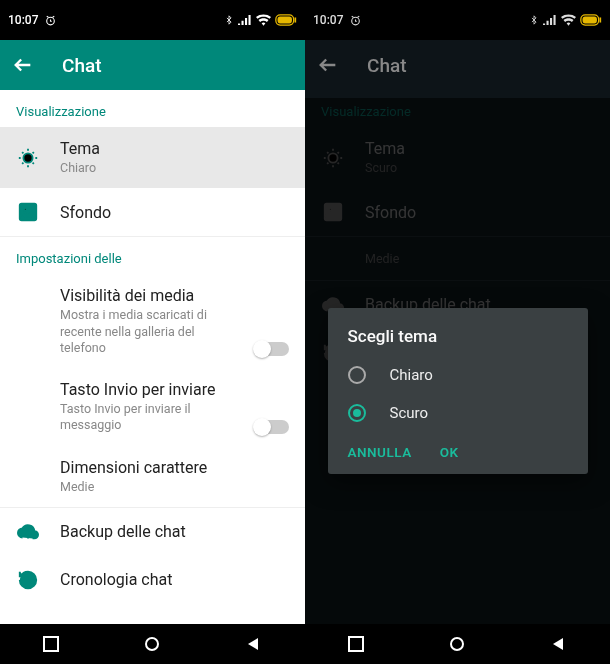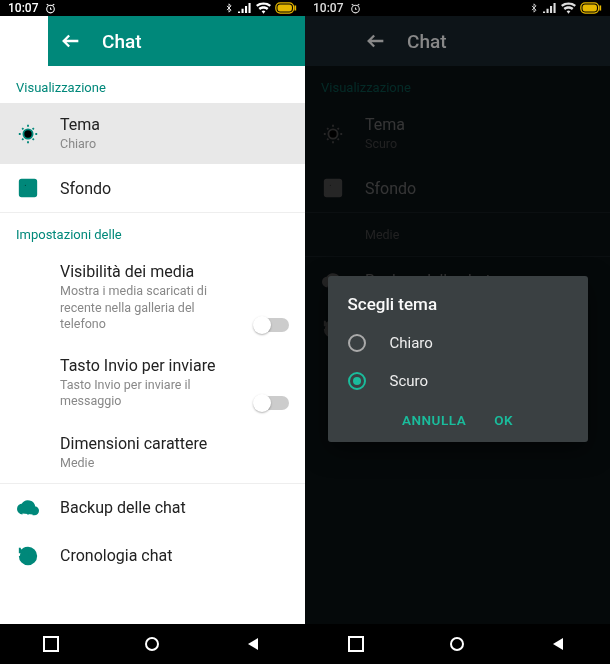--- a/index.html
+++ b/index.html
@@ -9,7 +9,7 @@
   .light { background: #fff; }
   .dark { background: #0d1418; }
 
-  .status-bar { height: 16px; display: flex; justify-content: space-between; align-items: center; padding: 0 8px; font-size: 12px; font-weight: 500; }
+  .status-bar { height: 40px; display: flex; justify-content: space-between; align-items: center; padding: 0 8px; font-size: 12px; font-weight: 500; }
   .status-left { display: flex; align-items: center; gap: 6px; }
   .status-right { display: flex; align-items: center; gap: 4px; }
   .light .status-bar { background: #000; color: #fff; }

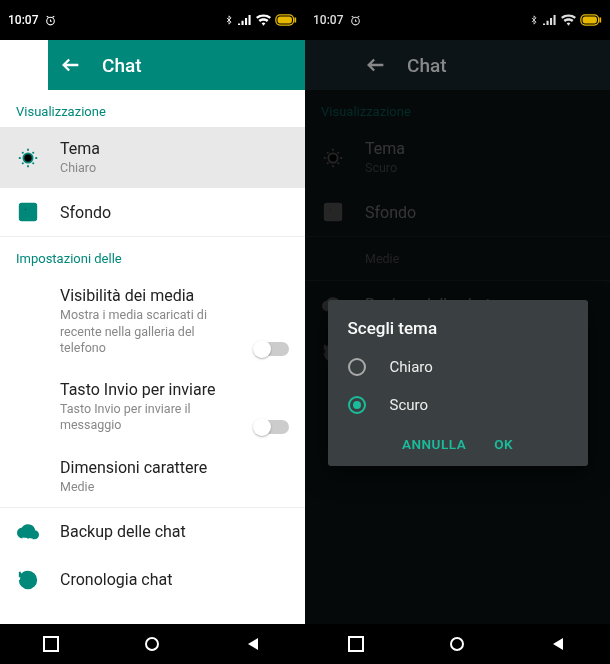--- a/index.html
+++ b/index.html
@@ -16,7 +16,7 @@
   .dark .status-bar { background: #000; color: #ddd; }
   .sb-icon svg { display: block; }
 
-  .app-bar { height: 50px; display: flex; align-items: center; padding: 4px 12px; gap: 20px; margin-left: 48px; }
+  .app-bar { height: 50px; display: flex; align-items: center; padding: 4px 12px; gap: 28px; }
   .light .app-bar { background: #00887a; color: #fff; }
   .dark .app-bar { background: #0d1418; color: #888; }
   .app-bar-title { font-size: 19px; font-weight: 500; }

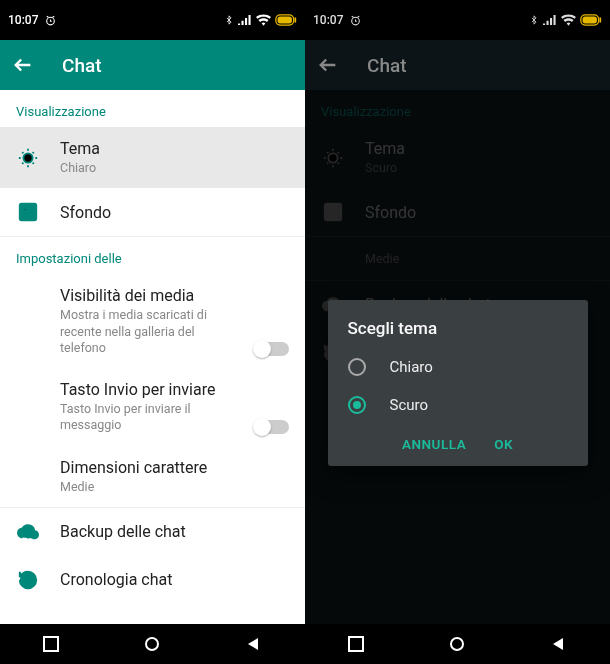--- a/index.html
+++ b/index.html
@@ -51,7 +51,7 @@
   .nav-bar { height: 40px; background: #000; display: flex; align-items: center; justify-content: space-around; }
   .nav-btn svg { display: block; }
 
-  .overlay { position: absolute; inset: 0; background: rgba(0,0,0,0.55); display: flex; align-items: flex-start; justify-content: center; padding-top: 210px; }
+  .overlay { position: absolute; inset: 0; background: rgba(0,0,0,0.55); display: flex; align-items: flex-start; justify-content: center; padding-top: 210px; margin-top: 8px; }
   .dialog { width: 260px; background: #3a4042; border-radius: 3px; padding: 18px 0 8px 0; color: #eee; box-shadow: 0 8px 24px rgba(0,0,0,.5); }
   .dialog-title { font-size: 17px; font-weight: 500; padding: 0 20px 10px 20px; color: #fafafa; }
   .radio-row { display: flex; align-items: center; gap: 24px; padding: 10px 20px; }

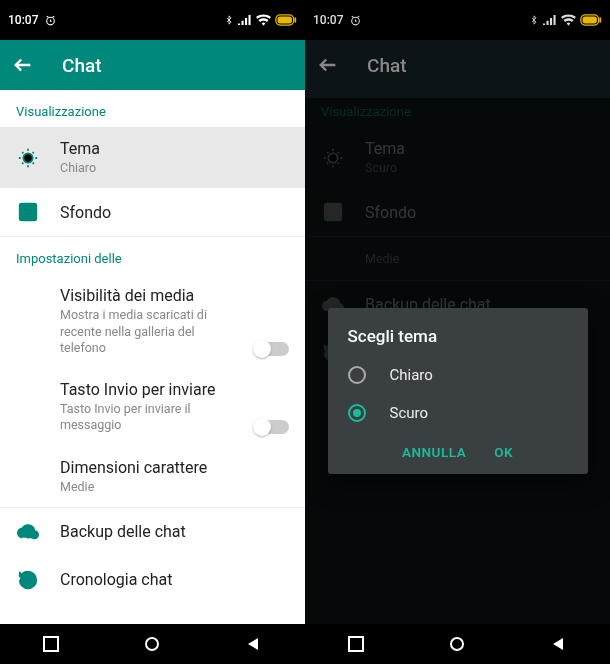--- a/index.html
+++ b/index.html
@@ -59,7 +59,7 @@
   .radio.checked { border-color: #1abc9c; }
   .radio.checked::after { content: ""; position: absolute; inset: 3px; background: #1abc9c; border-radius: 50%; }
   .radio-label { font-size: 15px; color: #eee; }
-  .dialog-actions { display: flex; justify-content: center; gap: 28px; padding: 12px 20px 6px 20px; }
+  .dialog-actions { display: flex; justify-content: flex-start; gap: 28px; padding: 12px 20px 6px 20px; }
   .dialog-btn { font-size: 13.5px; font-weight: 600; color: #1abc9c; letter-spacing: .5px; cursor: pointer; }
 
   .dimmed .row-title, .dimmed .row-sub, .dimmed .section-header { opacity: .85; }

